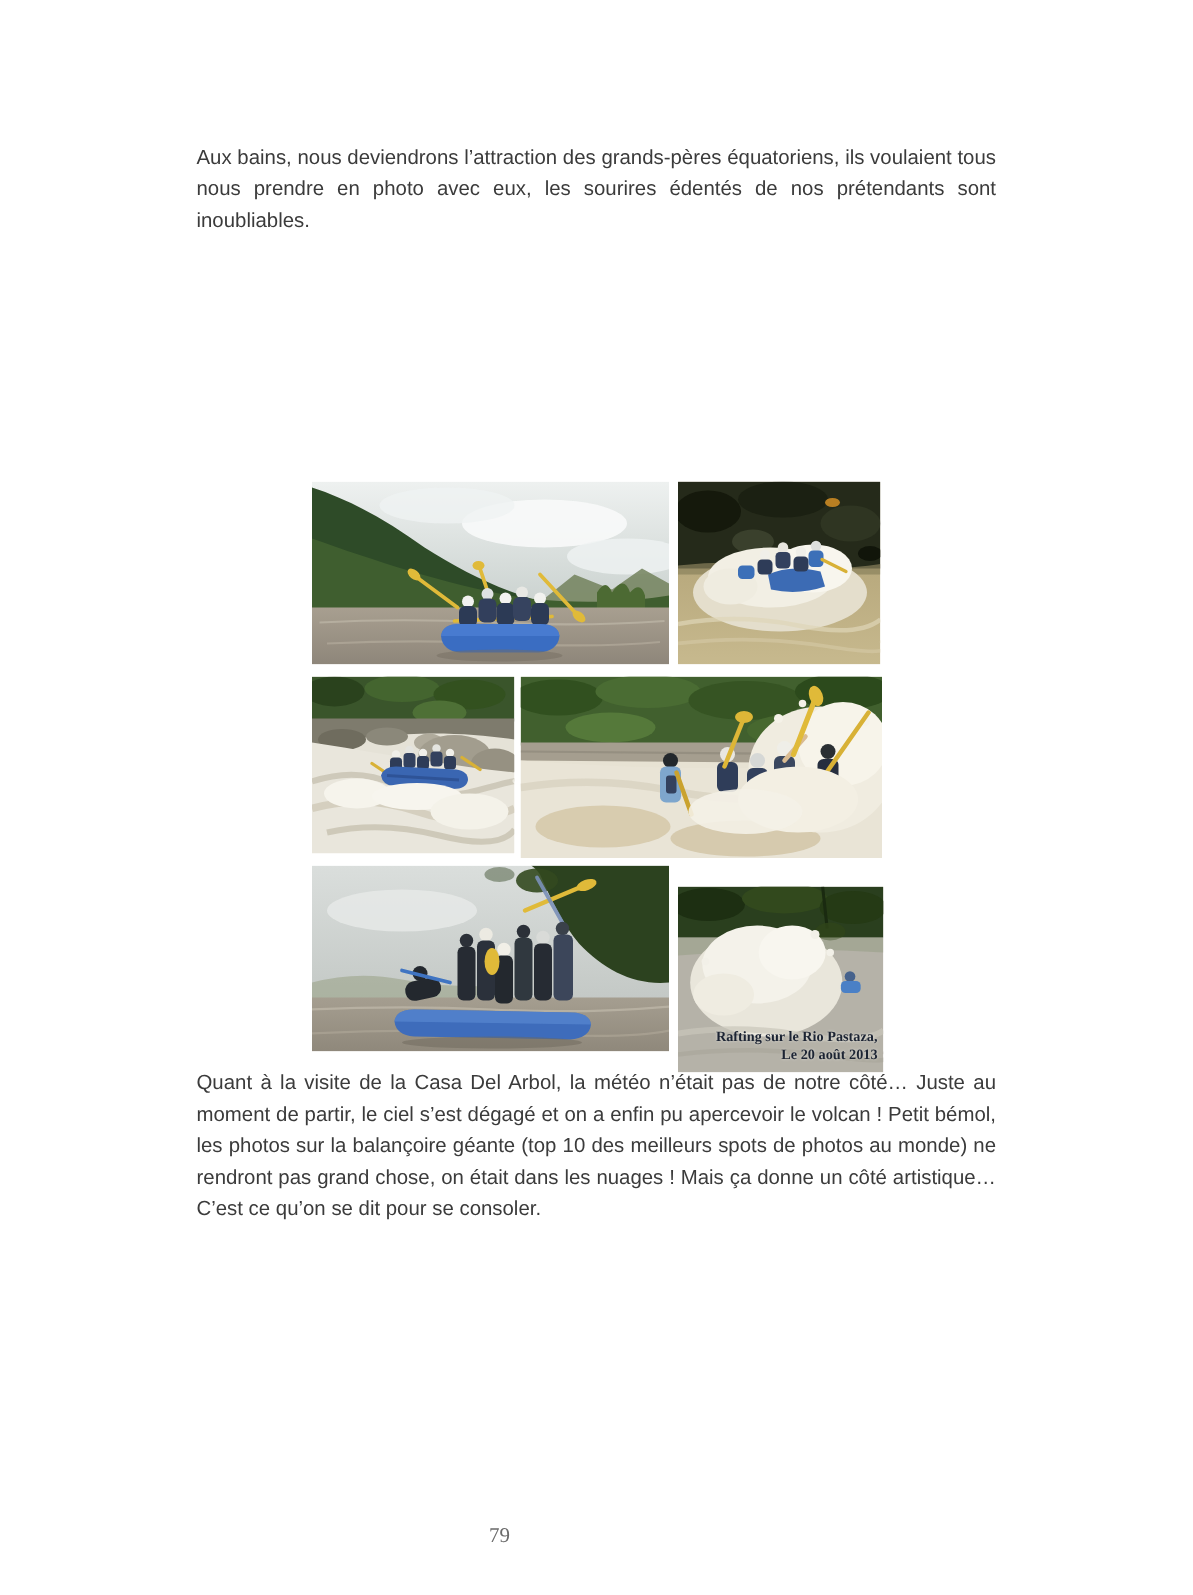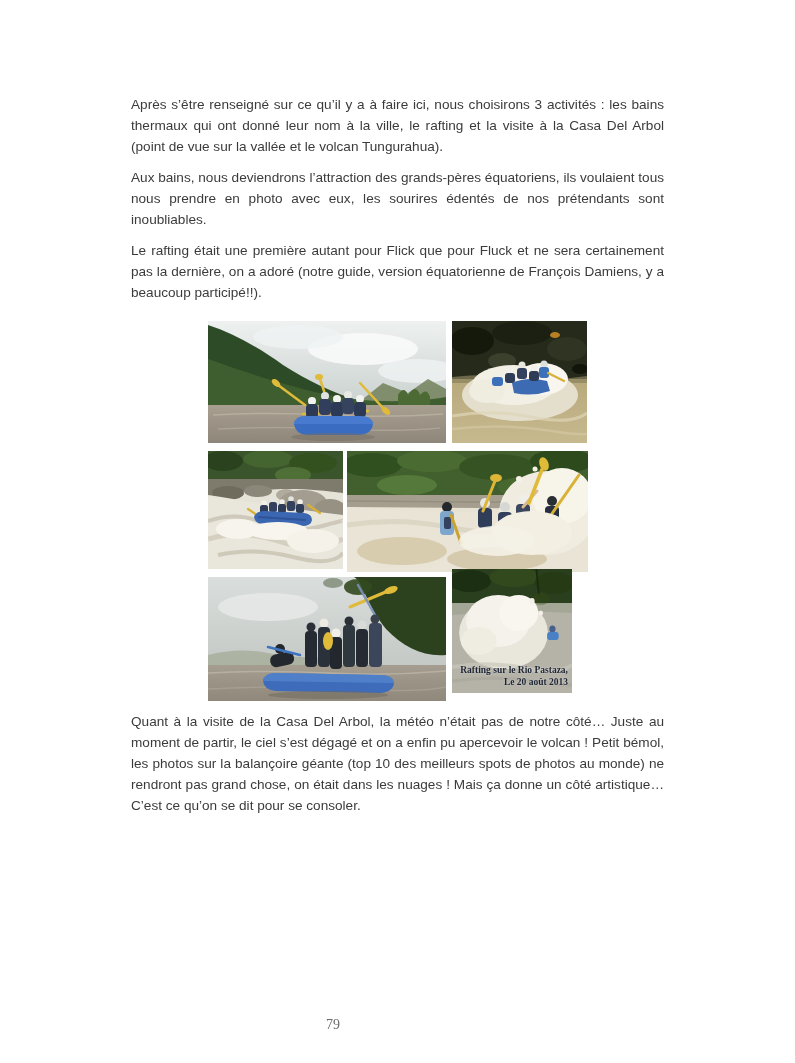--- a/index.html
+++ b/index.html
@@ -38,7 +38,6 @@
 <body>
 
 <div class="text-block" id="para-top">
-  <p>Après s’être renseigné sur ce qu’il y a à faire ici, nous choisirons 3 activités : les bains thermaux qui ont donné leur nom à la ville, le rafting et la visite à la Casa Del Arbol (point de vue sur la vallée et le volcan Tungurahua).</p>
   <p>Aux bains, nous deviendrons l’attraction des grands-pères équatoriens, ils voulaient tous nous prendre en photo avec eux, les sourires édentés de nos prétendants sont inoubliables.</p>
   <p>Le rafting était une première autant pour Flick que pour Fluck et ne sera certainement pas la dernière, on a adoré (notre guide, version équatorienne de François Damiens, y a beaucoup participé!!).</p>
 </div>

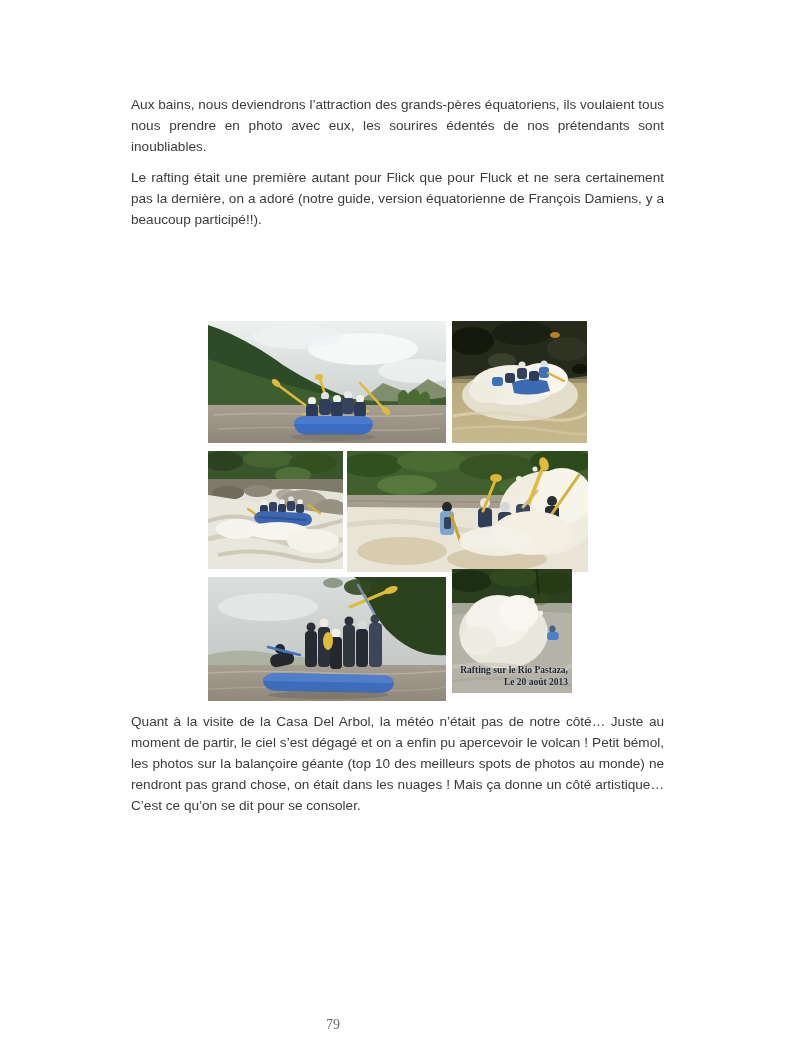--- a/index.html
+++ b/index.html
@@ -39,7 +39,6 @@
 
 <div class="text-block" id="para-top">
   <p>Aux bains, nous deviendrons l’attraction des grands-pères équatoriens, ils voulaient tous nous prendre en photo avec eux, les sourires édentés de nos prétendants sont inoubliables.</p>
-  <p>Le rafting était une première autant pour Flick que pour Fluck et ne sera certainement pas la dernière, on a adoré (notre guide, version équatorienne de François Damiens, y a beaucoup participé!!).</p>
 </div>
 
 <div class="collage">

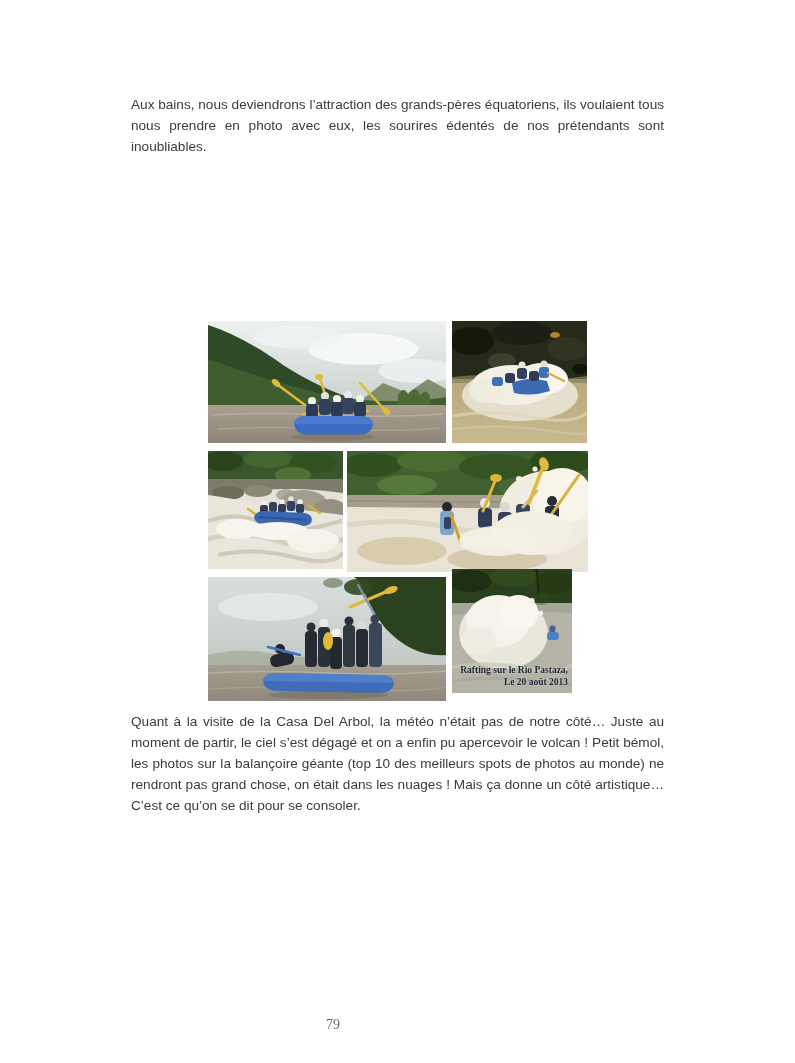--- a/index.html
+++ b/index.html
@@ -22,7 +22,7 @@
   #photo-3{left:0;top:130px;width:135px;height:118px;}
   #photo-4{left:139px;top:130px;width:241px;height:121px;}
   #photo-5{left:0;top:256px;width:238px;height:124px;}
-  #photo-6{left:244px;top:248px;width:120px;height:124px;}
+  #photo-6{left:244px;top:270px;width:137px;height:124px;}
   .photo-caption{
     position:absolute;right:4px;bottom:5px;text-align:right;
     font-family:"Liberation Serif", serif;font-weight:bold;

